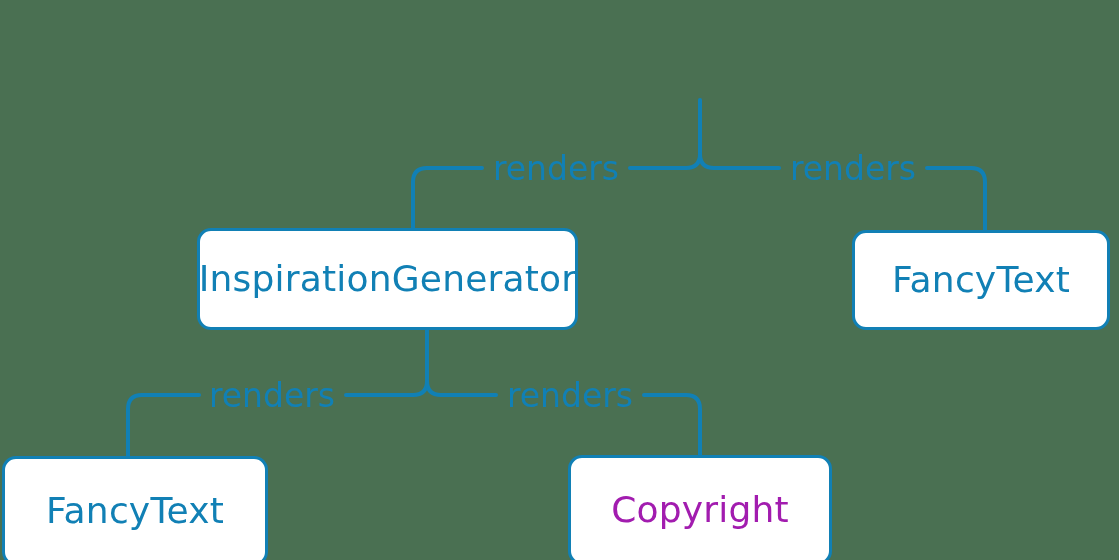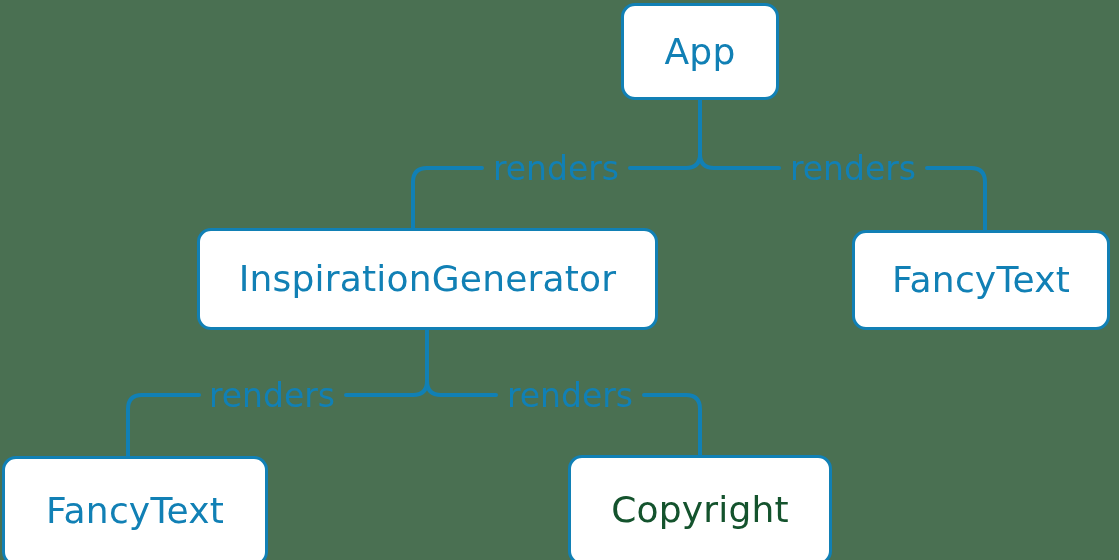--- a/index.html
+++ b/index.html
@@ -65,9 +65,6 @@
       <path d="M 427 381 Q 427 395 441 395 L 496 395 M 644 395 L 686 395 Q 700 395 700 409 L 700 455" stroke="#1180b5" stroke-width="4" stroke-linecap="round" fill="none"></path>
     </svg>
 
-  <div class="node" style="left: 621px; top: 3px; width: 158px; height: 97px; border-color: rgb(17, 128, 181); background: rgb(255, 255, 255);">
-    <span class="node-label" style="font-size: 36px; color: rgb(17, 128, 181);">App</span>
-  </div>
 
   <div class="node" style="left: 197px; top: 228px; width: 461px; height: 102px; border-color: rgb(17, 128, 181); background: rgb(255, 255, 255);">
     <span class="node-label" style="font-size: 36px; color: rgb(17, 128, 181);">InspirationGenerator</span>

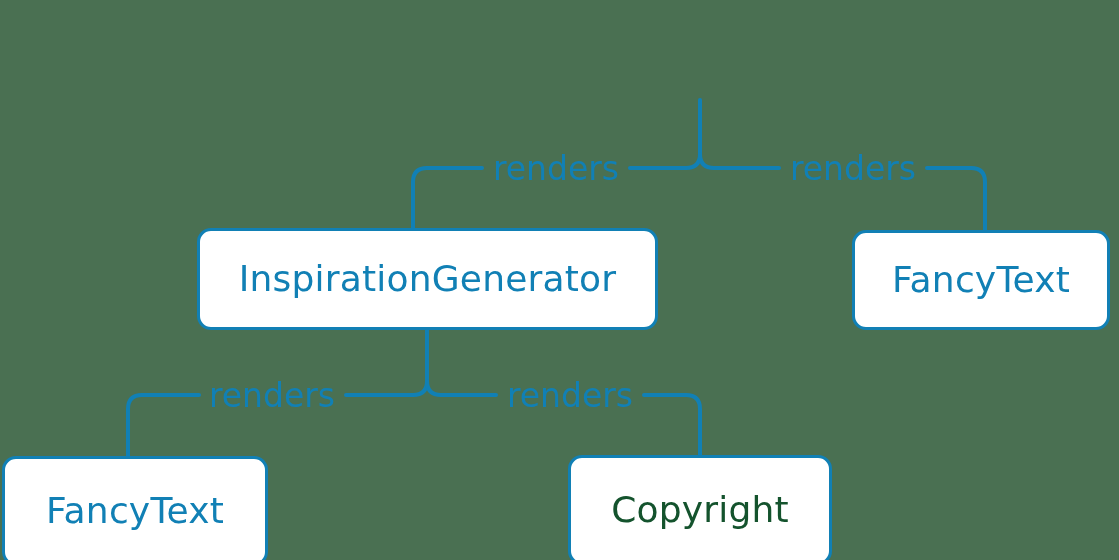--- a/index.html
+++ b/index.html
@@ -66,7 +66,7 @@
     </svg>
 
 
-  <div class="node" style="left: 197px; top: 228px; width: 461px; height: 102px; border-color: rgb(17, 128, 181); background: rgb(255, 255, 255);">
+  <div class="node" style="left: 197px; top: 228px; width: 381px; height: 102px; border-color: rgb(17, 128, 181); background: rgb(255, 255, 255);">
     <span class="node-label" style="font-size: 36px; color: rgb(17, 128, 181);">InspirationGenerator</span>
   </div>
 

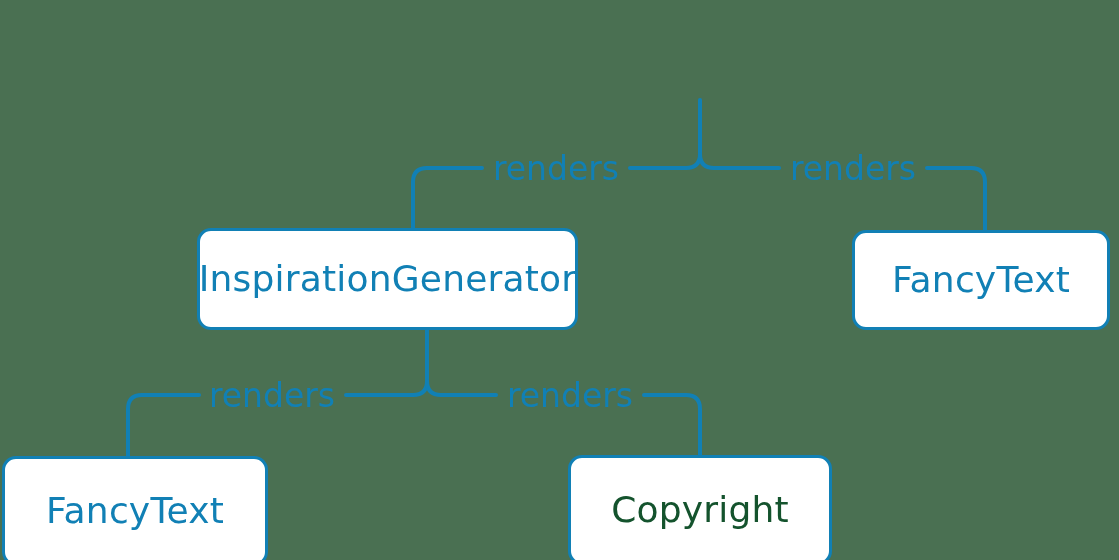--- a/index.html
+++ b/index.html
@@ -79,7 +79,7 @@
   </div>
 
   <div class="node" style="left: 568px; top: 455px; width: 264px; height: 110px; border-color: rgb(17, 128, 181); background: rgb(255, 255, 255);">
-    <span class="node-label" style="font-size: 36px; color: #14532d;">Copyright</span>
+    <span class="node-label" style="font-size: 36px; color: #a21caf;">Copyright</span>
   </div>
 
   <span class="edge-label" style="left: 556px; top: 168px; color: rgb(17, 128, 181);">renders</span>

